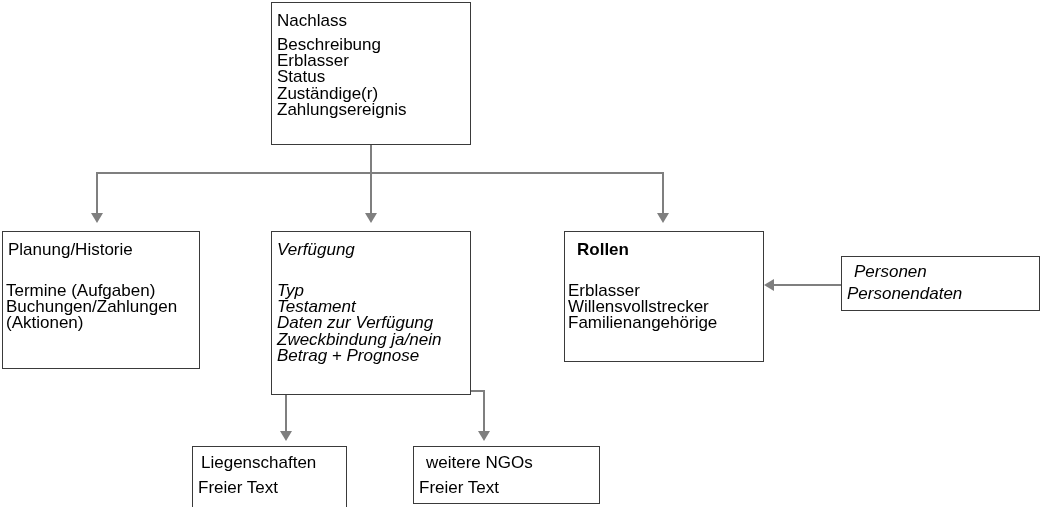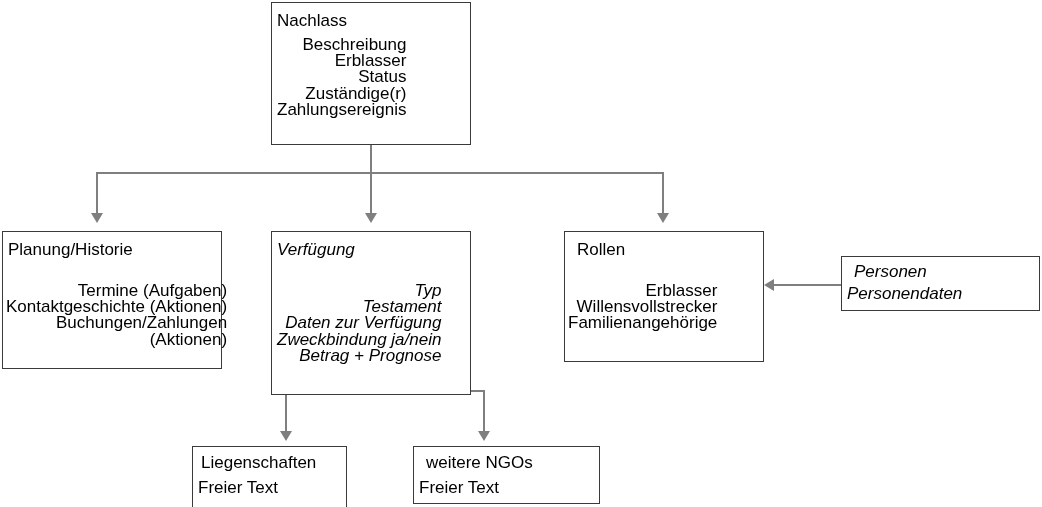--- a/index.html
+++ b/index.html
@@ -23,7 +23,6 @@
     box-sizing: border-box;
     border: 1px solid #3a3a3a;
     background: #ffffff;
-    text-align: right;
   }
   .node-title {
     position: absolute;

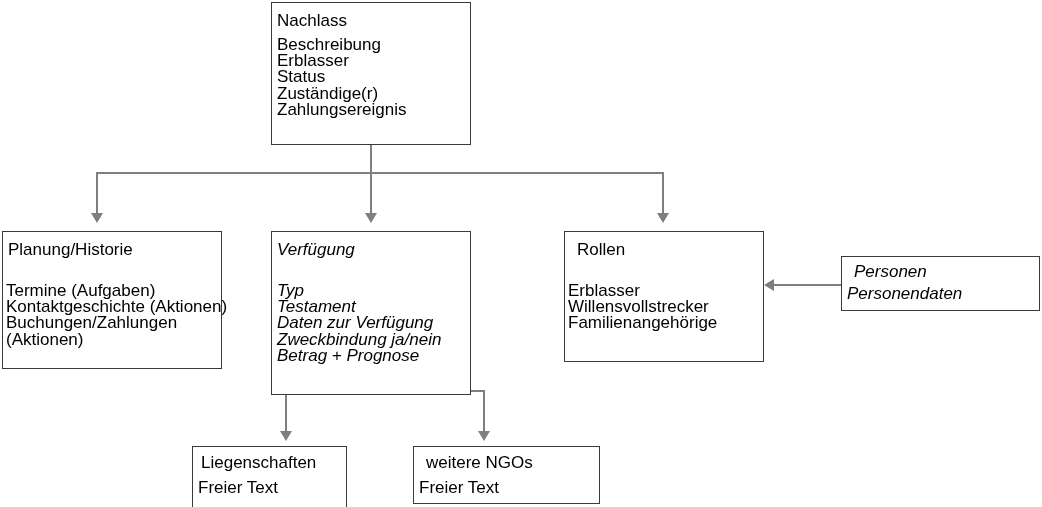--- a/index.html
+++ b/index.html
@@ -110,7 +110,7 @@
     </div>
   </div>
 
-  <div class="node" style="left:2px; top:231px; width:220px; height:138px;">
+  <div class="node" style="left:2px; top:231px; width:198px; height:138px;">
     <div class="node-title" style="left:5px; top:8px;">Planung/Historie</div>
     <div class="node-body" style="left:3px; top:51px;">
       <div>Termine (Aufgaben)</div>

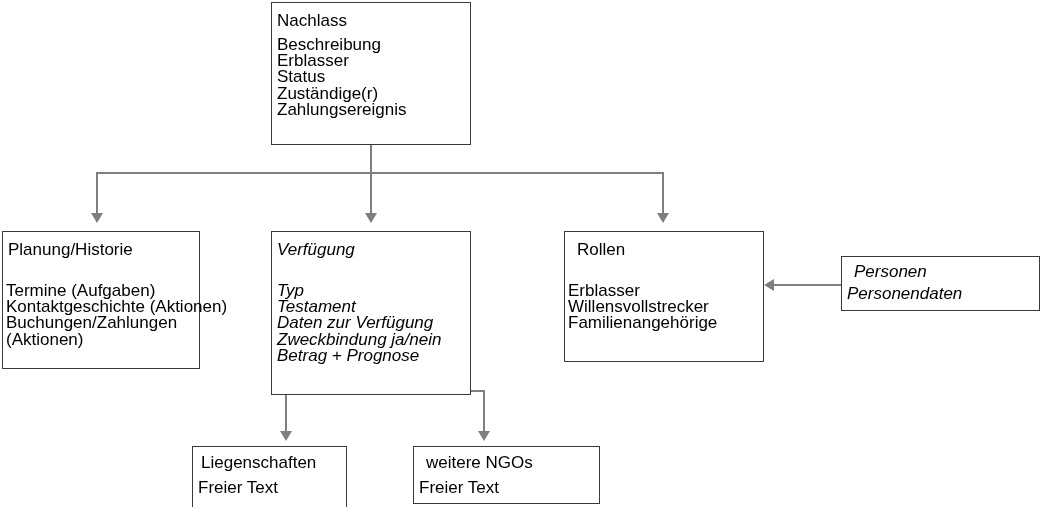--- a/index.html
+++ b/index.html
@@ -132,7 +132,7 @@
   </div>
 
   <div class="node" style="left:564px; top:231px; width:200px; height:131px;">
-    <div class="node-title" style="left:12px; top:8px;">Rollen</div>
+    <div class="node-title" style="left:12px; top:8px;font-weight:bold;">Rollen</div>
     <div class="node-body" style="left:3px; top:51px;">
       <div>Erblasser</div>
       <div>Willensvollstrecker</div>

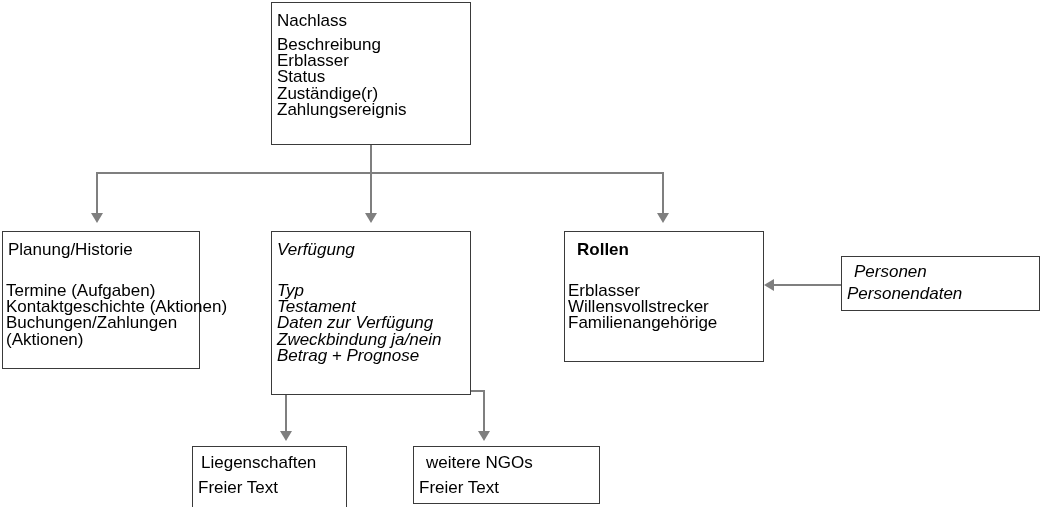--- a/index.html
+++ b/index.html
@@ -114,7 +114,6 @@
     <div class="node-title" style="left:5px; top:8px;">Planung/Historie</div>
     <div class="node-body" style="left:3px; top:51px;">
       <div>Termine (Aufgaben)</div>
-      <div>Kontaktgeschichte (Aktionen)</div>
       <div>Buchungen/Zahlungen</div>
       <div>(Aktionen)</div>
     </div>

